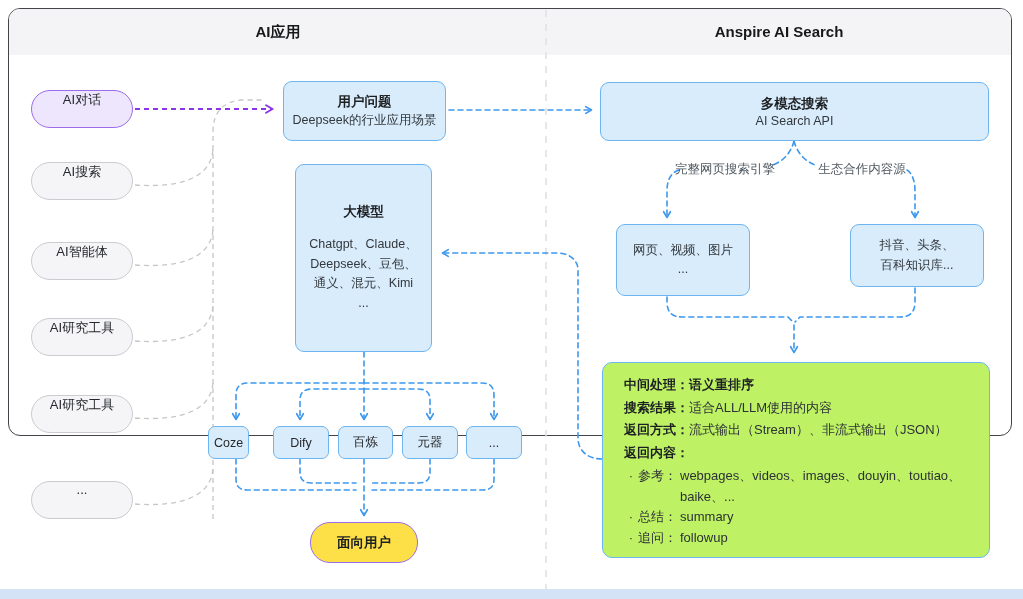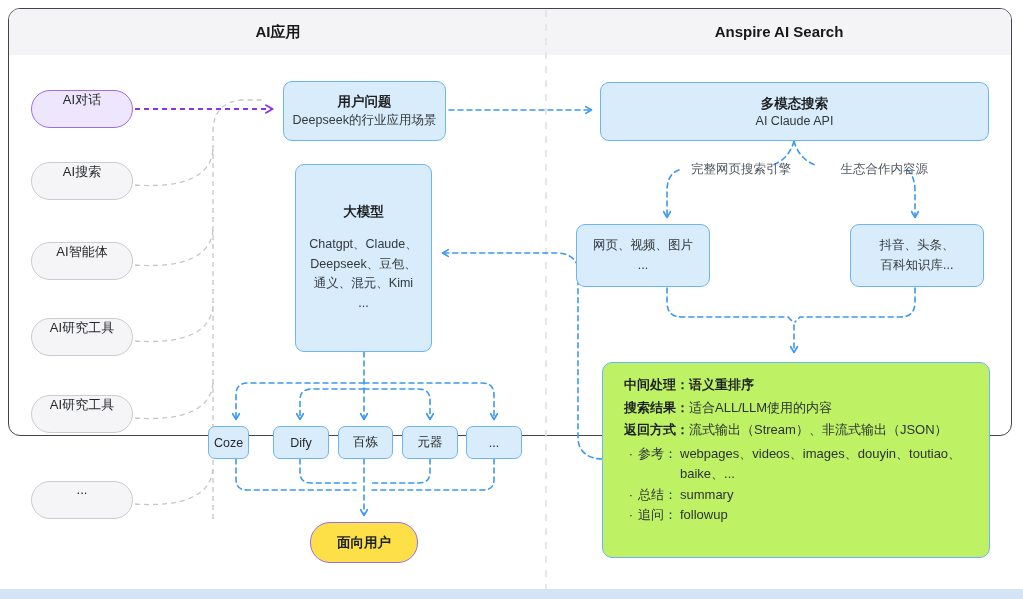--- a/index.html
+++ b/index.html
@@ -160,7 +160,7 @@
 
     <div class="bluebox" style="left:600px;top:82px;width:389px;height:59px">
       <div class="btitle">多模态搜索</div>
-      <div class="bsub">AI Claude API</div>
+      <div class="bsub">AI Search API</div>
     </div>
 
     <div class="branch-label" style="left:659px">完整网页搜索引擎</div>

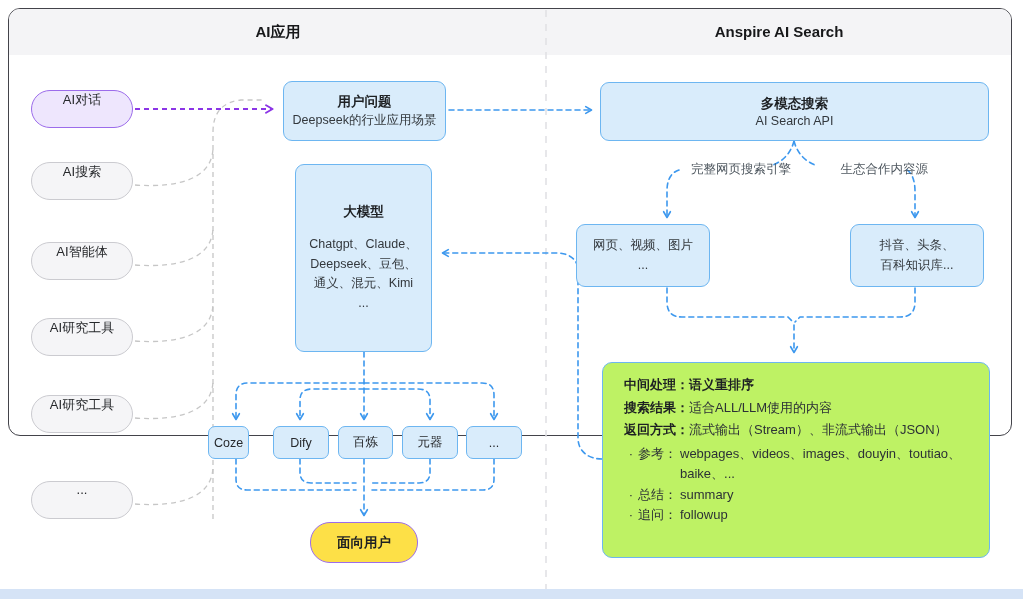--- a/index.html
+++ b/index.html
@@ -31,7 +31,7 @@
   .touser{position:absolute;left:310px;top:522px;width:108px;height:41px;border-radius:20px;
         background:#fde047;border:1.4px solid #9c6ceb;display:flex;align-items:center;
         justify-content:center;font-weight:700;font-size:13.5px;color:#1d2023;box-sizing:border-box}
-  .branch-label{position:absolute;top:161px;width:132px;text-align:right;font-size:12.5px;color:#4e575f}
+  .branch-label{position:absolute;top:161px;width:132px;text-align:center;font-size:12.5px;color:#4e575f}
   .resultbox{position:absolute;left:602px;top:362px;width:388px;height:196px;background:#bef264;
         border:1.4px solid #6db6f1;border-radius:10px;box-sizing:border-box;
         padding:11px 12px 0 21px;color:#2c3136;font-size:13px}

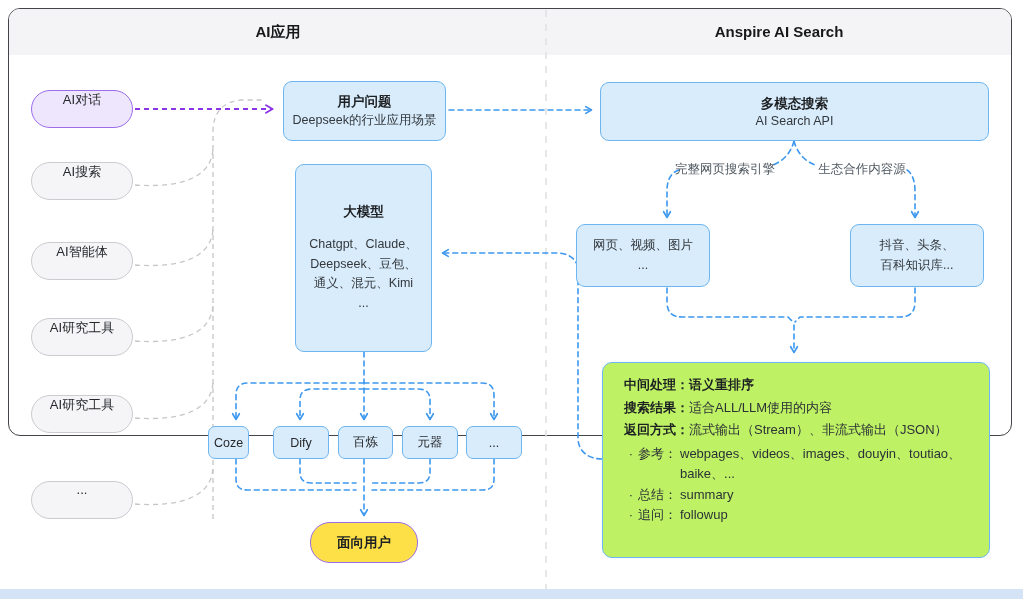--- a/index.html
+++ b/index.html
@@ -166,7 +166,7 @@
     <div class="branch-label" style="left:659px">完整网页搜索引擎</div>
     <div class="branch-label" style="left:796px">生态合作内容源</div>
 
-    <div class="bluebox" style="left:576px;top:224px;width:134px;height:63px">
+    <div class="bluebox" style="left:616px;top:224px;width:134px;height:72px">
       <div class="bline">网页、视频、图片</div>
       <div class="bline">...</div>
     </div>

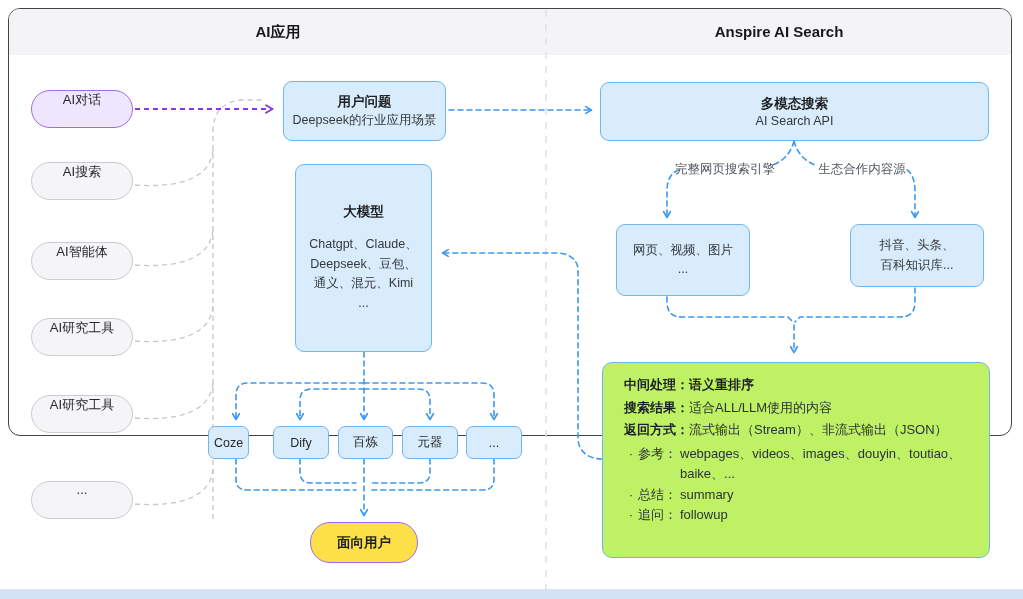--- a/index.html
+++ b/index.html
@@ -186,6 +186,9 @@
       <div class="rrow">
         <span class="rlabel">返回方式：</span><span class="rvalue">流式输出（Stream）、非流式输出（JSON）</span>
       </div>
+      <div class="rrow">
+        <span class="rlabel">返回内容：</span><span class="rvalue"></span>
+      </div>
       <div class="rbullets">
         <div class="rbullet">
           <span class="bmark">·</span>

